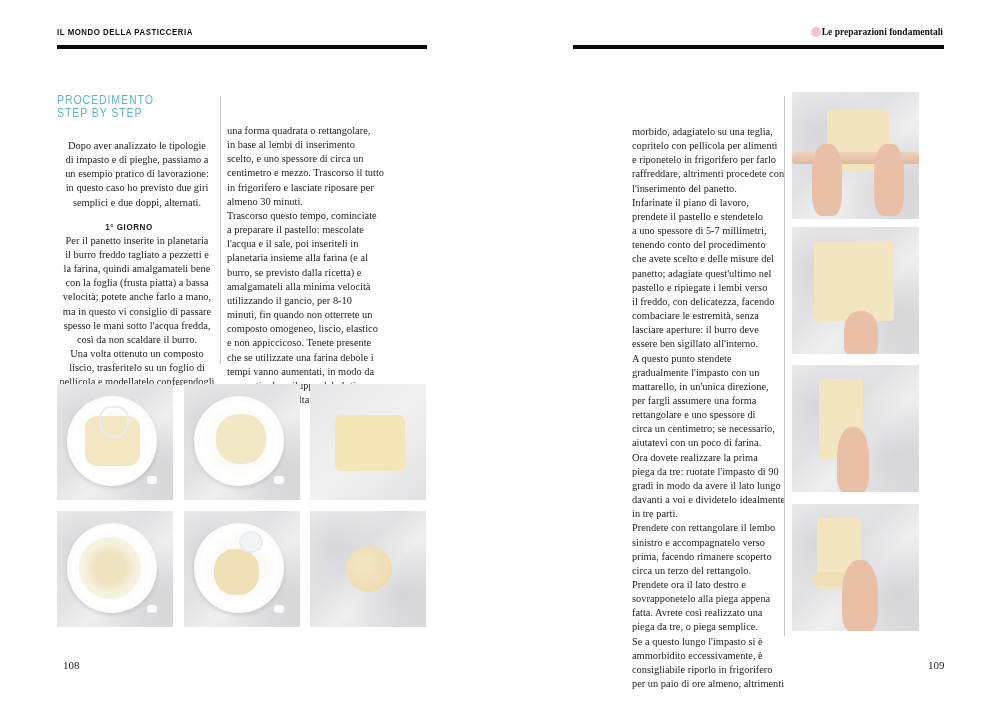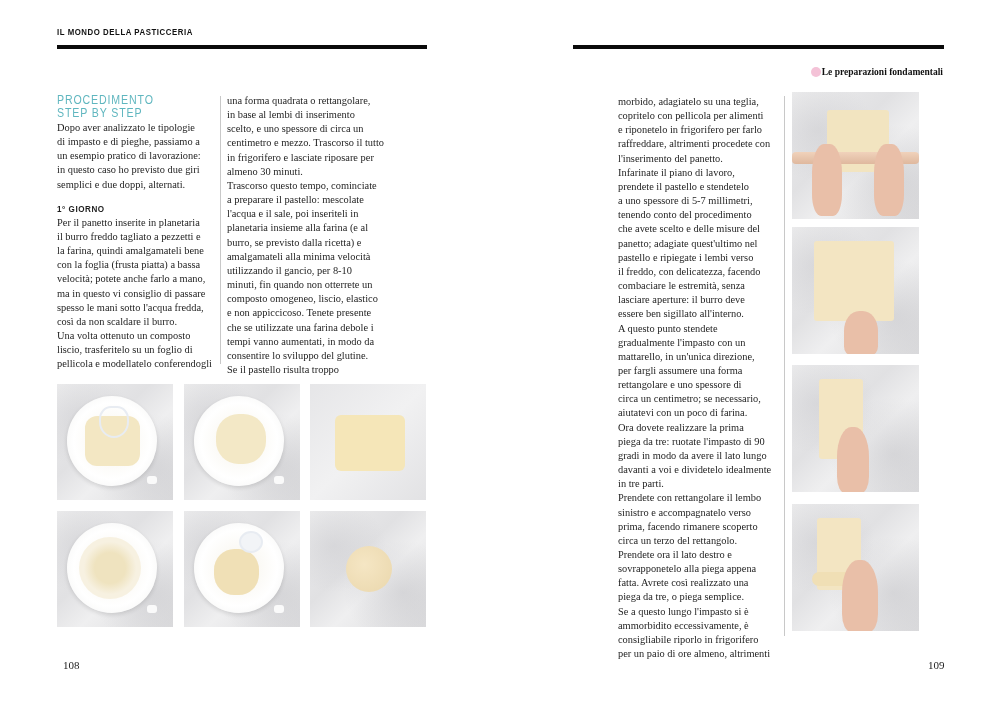--- a/index.html
+++ b/index.html
@@ -22,7 +22,7 @@
     .running-head-right {
       position: absolute; right: 57px; top: 27px;
       font-family: "Liberation Serif", serif; font-weight: bold; font-size: 9.5px; color: #111;
-      display: flex; gap: 1px; margin-top: 40px;
+      display: flex; gap: 1px;
     }
     .pink-dot { width: 10px; height: 10px; border-radius: 50%; background: #f4c2d7; display: inline-block; }
 

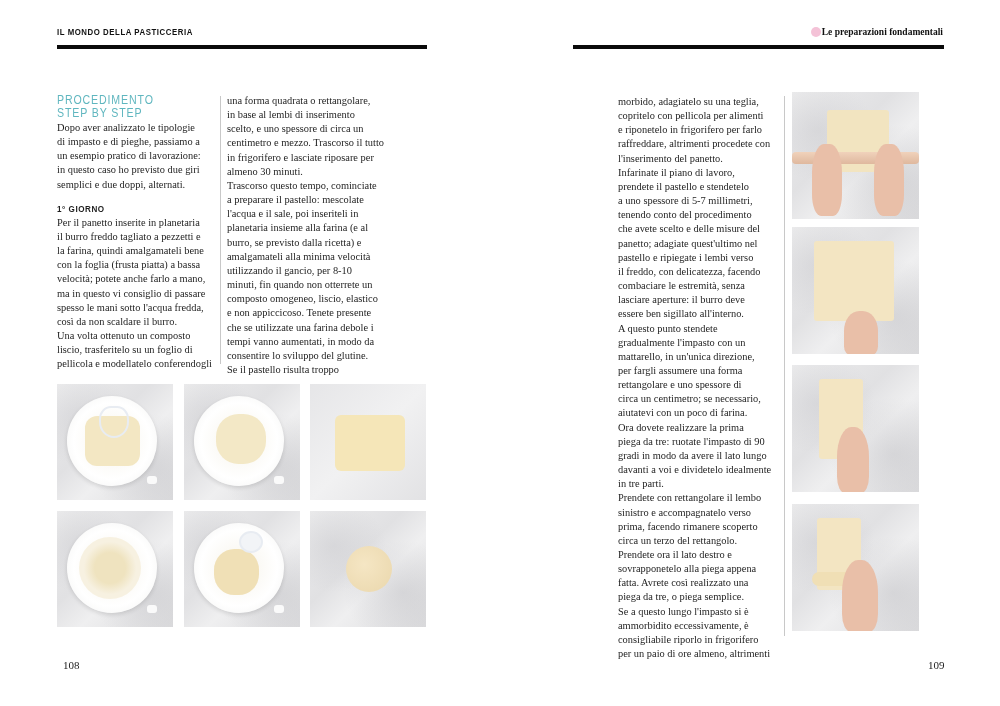--- a/index.html
+++ b/index.html
@@ -33,7 +33,7 @@
     }
 
     .col {
-      position: absolute; font-family: "Liberation Serif", serif; font-size: 10.4px; line-height: 14.15px; color: #1e1e1e;
+      position: absolute; font-family: "Liberation Serif", serif; font-size: 10.4px; line-height: 14.15px; color: #1e1e1e; margin-top: 30px;
     }
     .col p { margin: 0; }
     .col-a { left: 57px; top: 121px; width: 160px; }

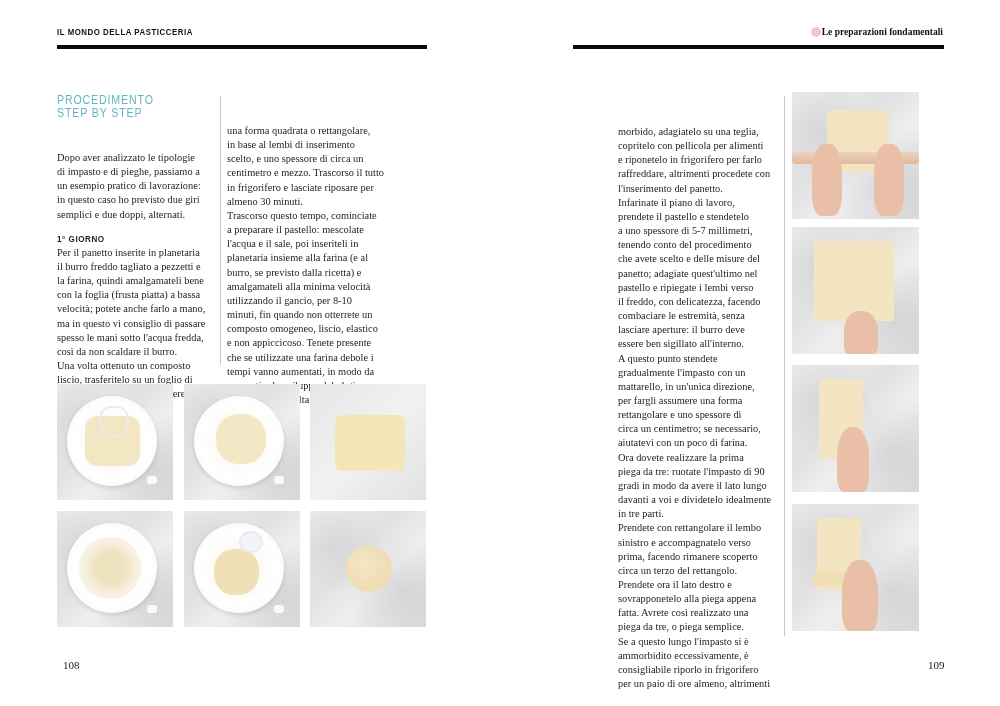--- a/index.html
+++ b/index.html
@@ -166,7 +166,7 @@
   </div>
   <div class="rule rule-right"></div>
 
-  <div class="col" style="left:118px; top:95px; width:160px;font-family:Liberation Serif, serif;">
+  <div class="col" style="left:132px; top:95px; width:160px;font-family:Liberation Serif, serif;">
     <p>morbido, adagiatelo su una teglia,</p>
     <p>copritelo con pellicola per alimenti</p>
     <p>e riponetelo in frigorifero per farlo</p>

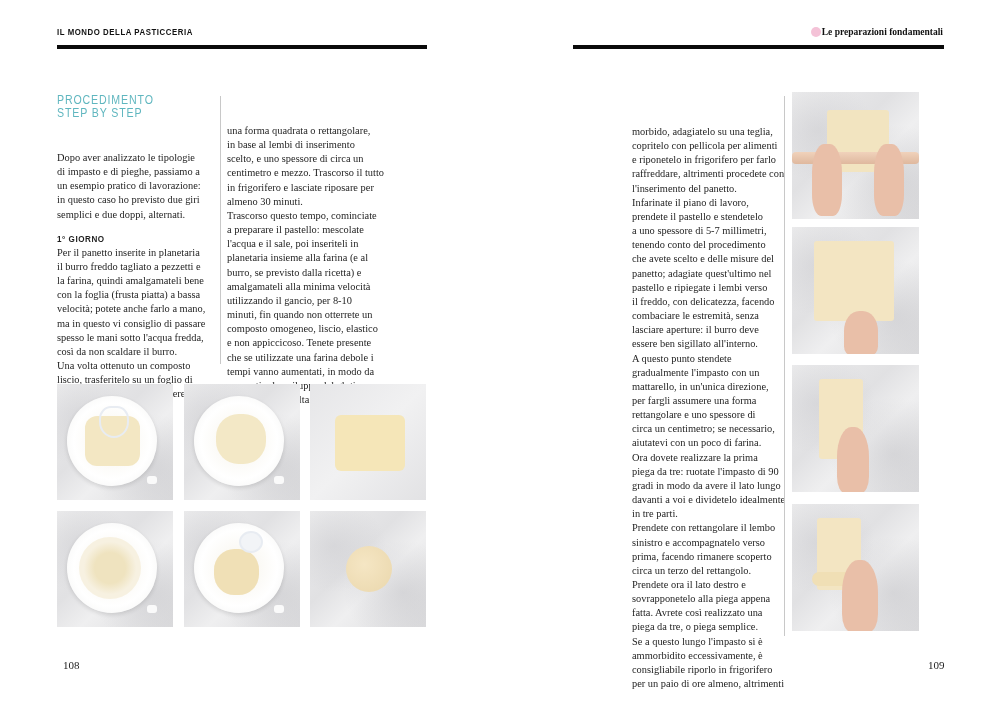--- a/index.html
+++ b/index.html
@@ -36,7 +36,7 @@
       position: absolute; font-family: "Liberation Serif", serif; font-size: 10.4px; line-height: 14.15px; color: #1e1e1e; margin-top: 30px;
     }
     .col p { margin: 0; }
-    .col-a { left: 57px; top: 121px; width: 160px; }
+    .col-a { left: 57px; top: 109px; width: 160px; text-align: center; }
     .col-b { left: 227px; top: 94px; width: 165px; }
 
     .vline { position: absolute; width: 1px; background: #c8c8c8; }

